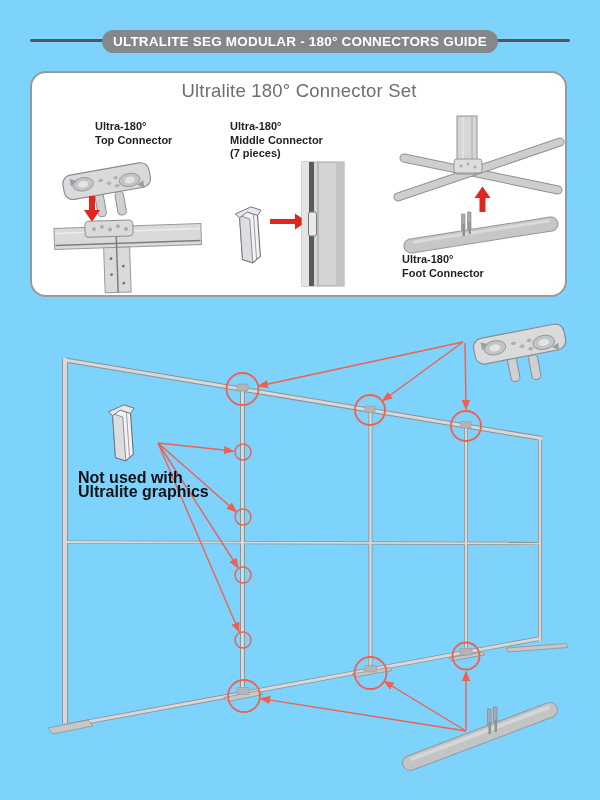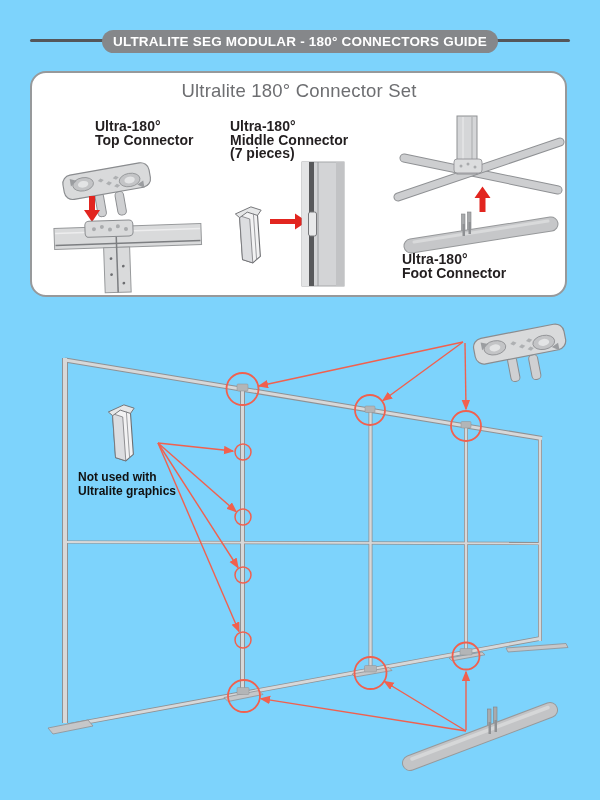--- a/index.html
+++ b/index.html
@@ -14,7 +14,7 @@
         border:2.5px solid #97999b;border-radius:16px;background:#fff;}
   .box-title{position:absolute;left:30px;top:80px;width:538px;text-align:center;
         font-size:18.5px;font-weight:normal;color:#6d6e71;letter-spacing:.2px;}
-  .lbl{position:absolute;font-size:14px;font-weight:600;color:#231f20;line-height:13.5px;}
+  .lbl{position:absolute;font-size:11px;font-weight:600;color:#231f20;line-height:13.5px;}
   .lbl span{display:block;}
   .note{position:absolute;left:78px;top:471px;font-size:12px;font-weight:bold;color:#111;
         line-height:13.5px;}

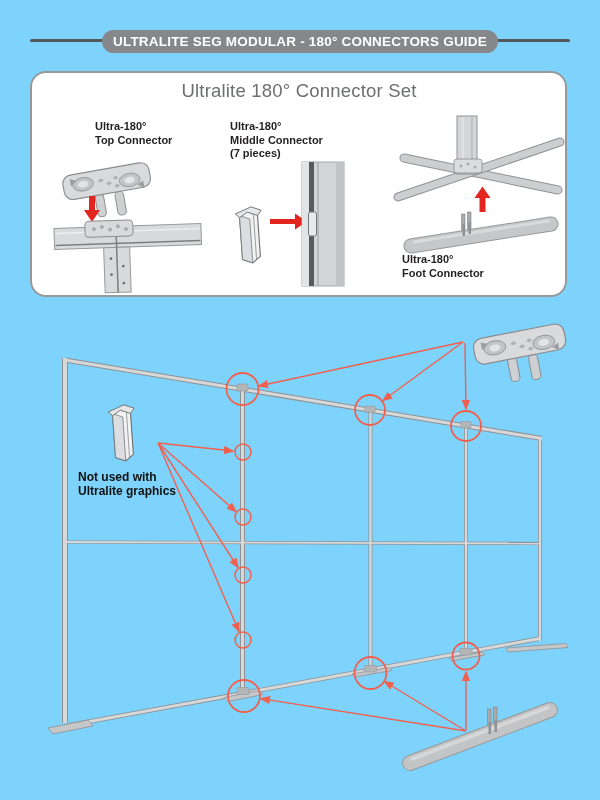--- a/index.html
+++ b/index.html
@@ -16,7 +16,7 @@
         font-size:18.5px;font-weight:normal;color:#6d6e71;letter-spacing:.2px;}
   .lbl{position:absolute;font-size:11px;font-weight:600;color:#231f20;line-height:13.5px;}
   .lbl span{display:block;}
-  .note{position:absolute;left:78px;top:471px;font-size:12px;font-weight:bold;color:#111;
+  .note{position:absolute;left:78px;top:471px;font-size:16px;font-weight:bold;color:#111;
         line-height:13.5px;}
   .note span{display:block;}
   svg.art{position:absolute;left:0;top:0;width:600px;height:800px;}

